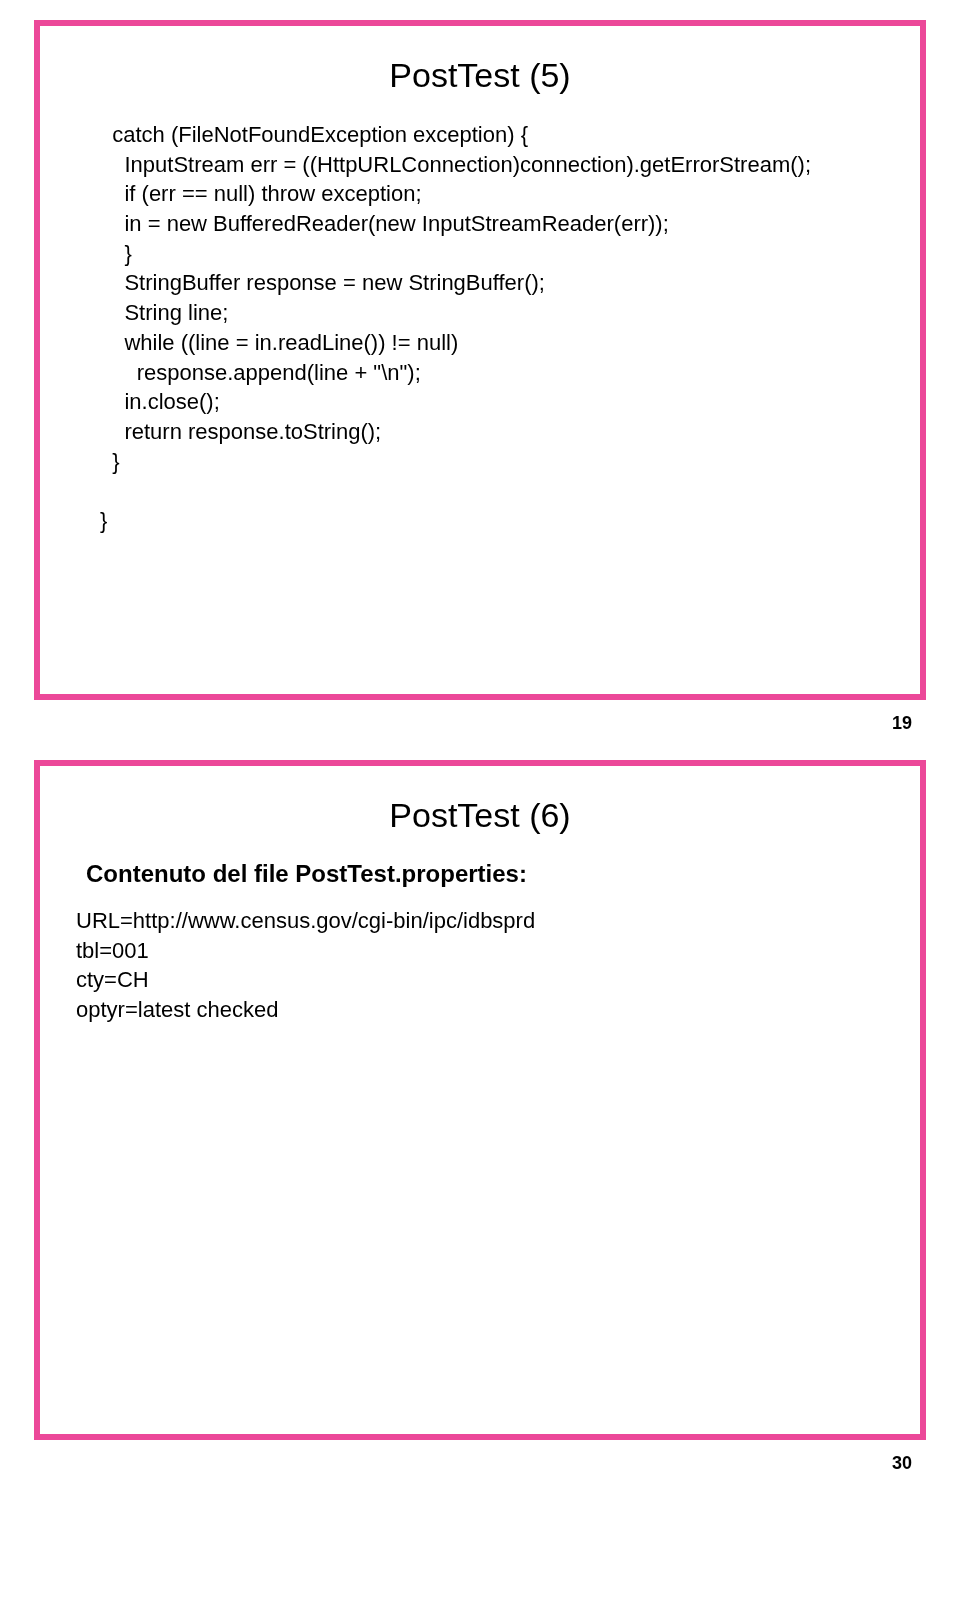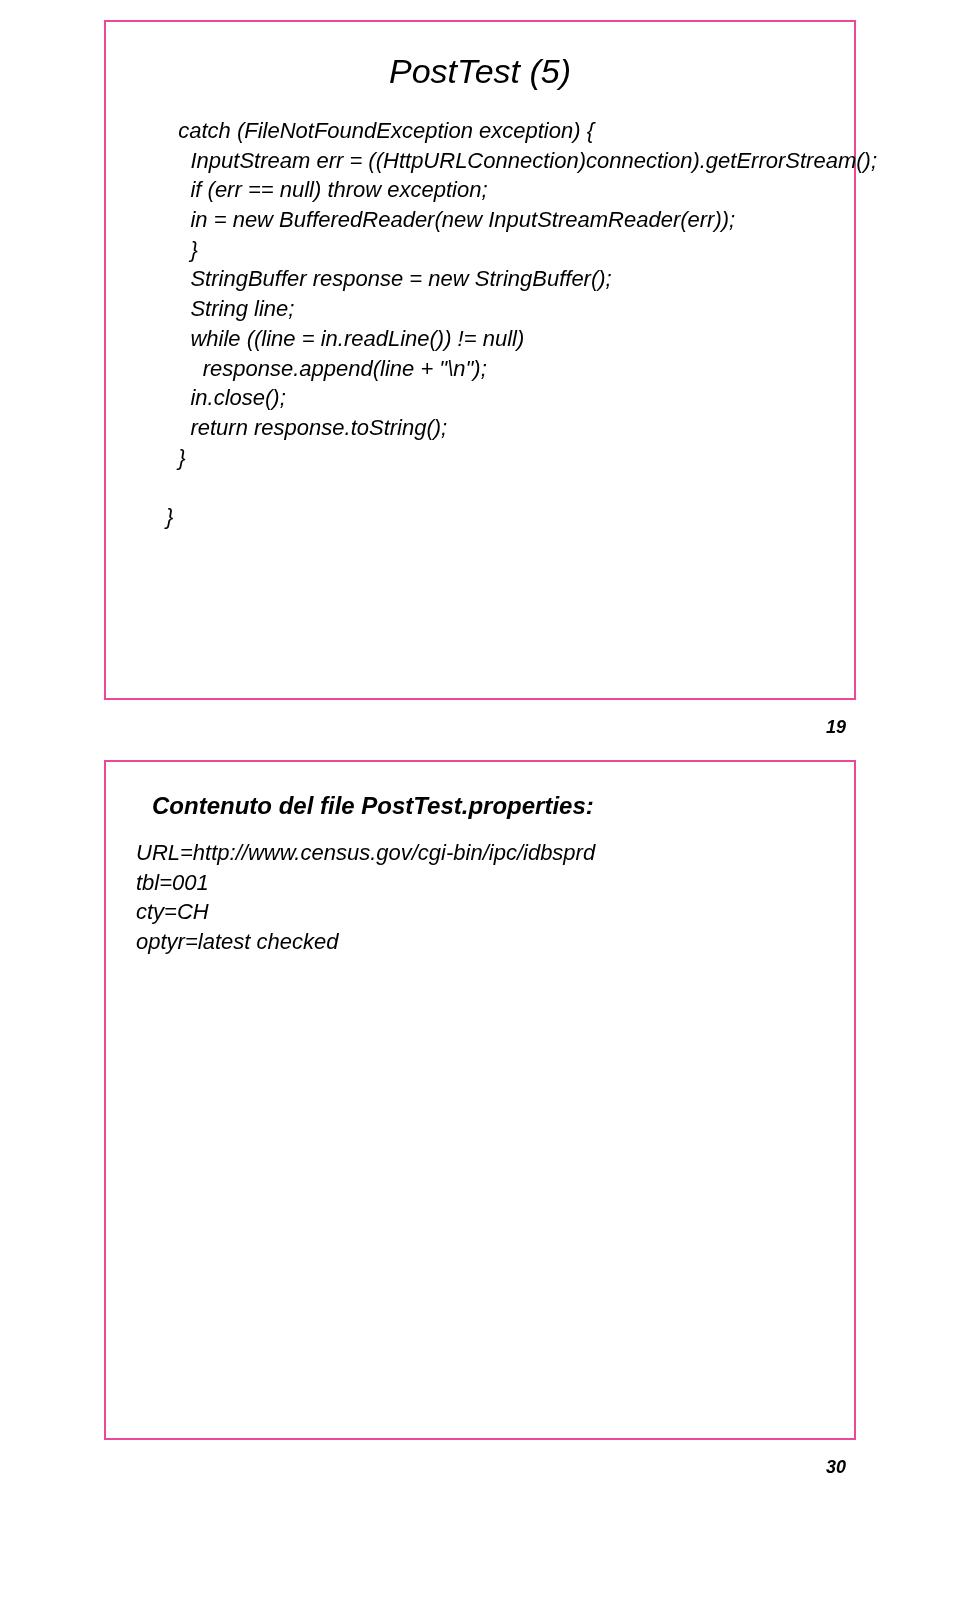--- a/index.html
+++ b/index.html
@@ -11,13 +11,12 @@
   }
   .slide {
     position: relative;
-    width: 752px;
+    width: 892px;
     height: 680px;
     margin: 20px auto 60px auto;
-    border: 2px solid #ec4899;
+    border: 6px solid #ec4899;
     box-sizing: border-box;
     padding: 20px 30px;
-    font-style: italic;
   }
   .slide-title {
     text-align: center;

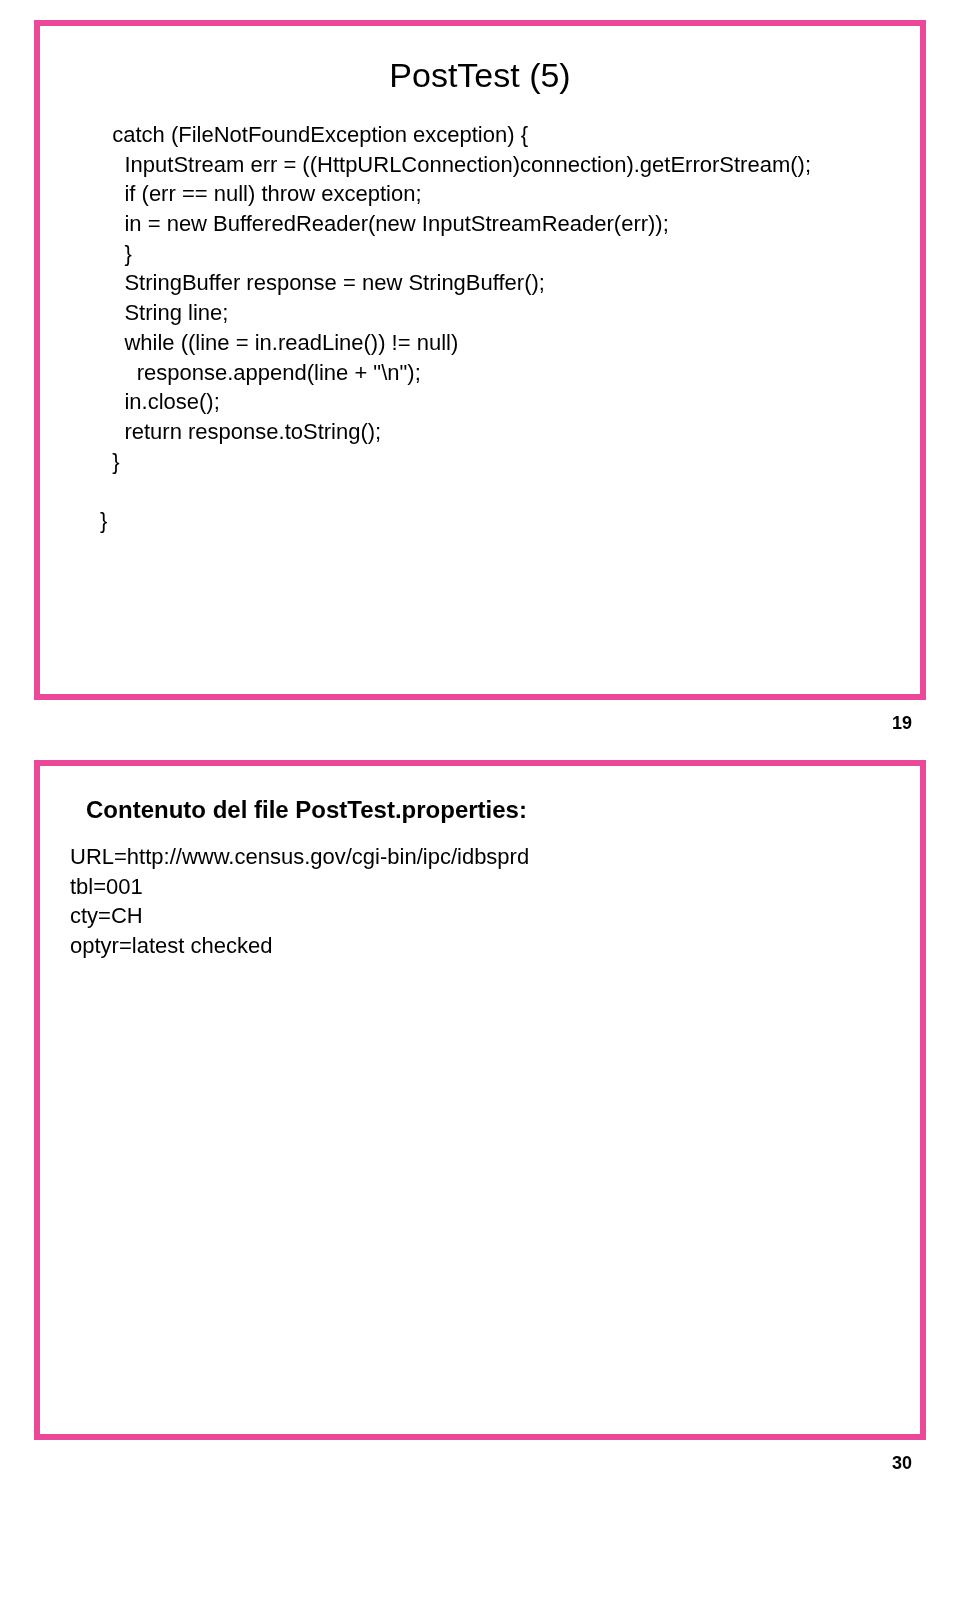--- a/index.html
+++ b/index.html
@@ -73,6 +73,7 @@
 </div>
 
 <div class="slide">
+  <div class="slide-title">PostTest (6)</div>
   <div class="subheading">Contenuto del file PostTest.properties:</div>
   <div class="props">URL=http://www.census.gov/cgi-bin/ipc/idbsprd
 tbl=001

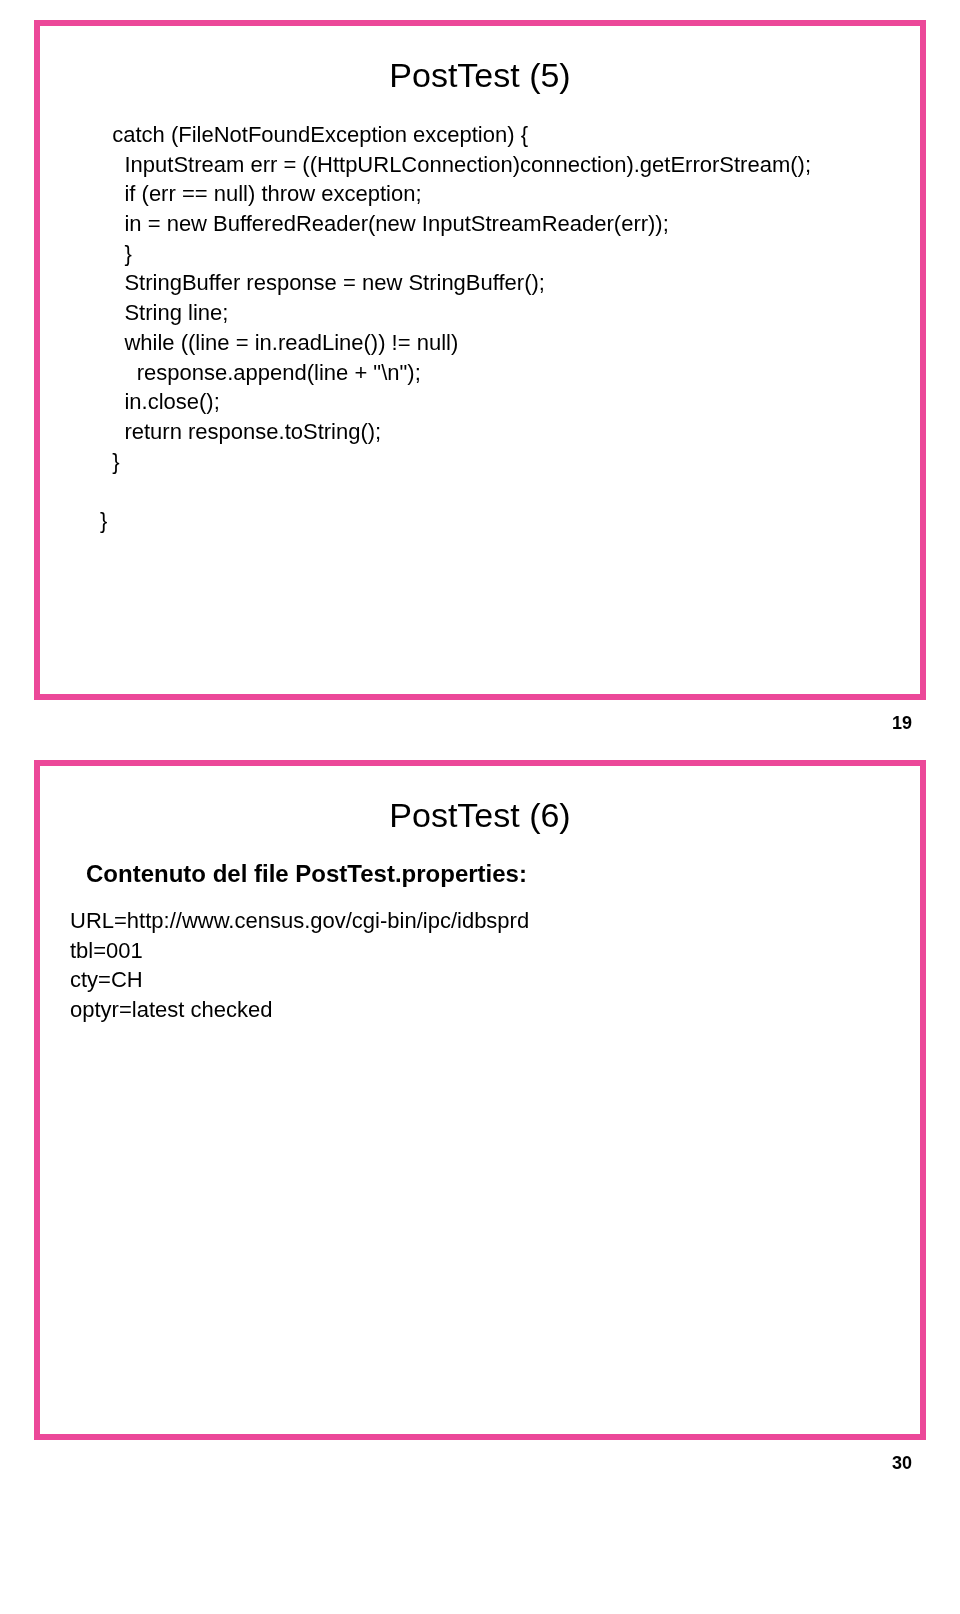--- a/index.html
+++ b/index.html
@@ -48,6 +48,7 @@
     line-height: 1.35;
     white-space: pre;
     font-family: Arial, Helvetica, sans-serif;
+    margin-left: 6px;
   }
 </style>
 </head>

